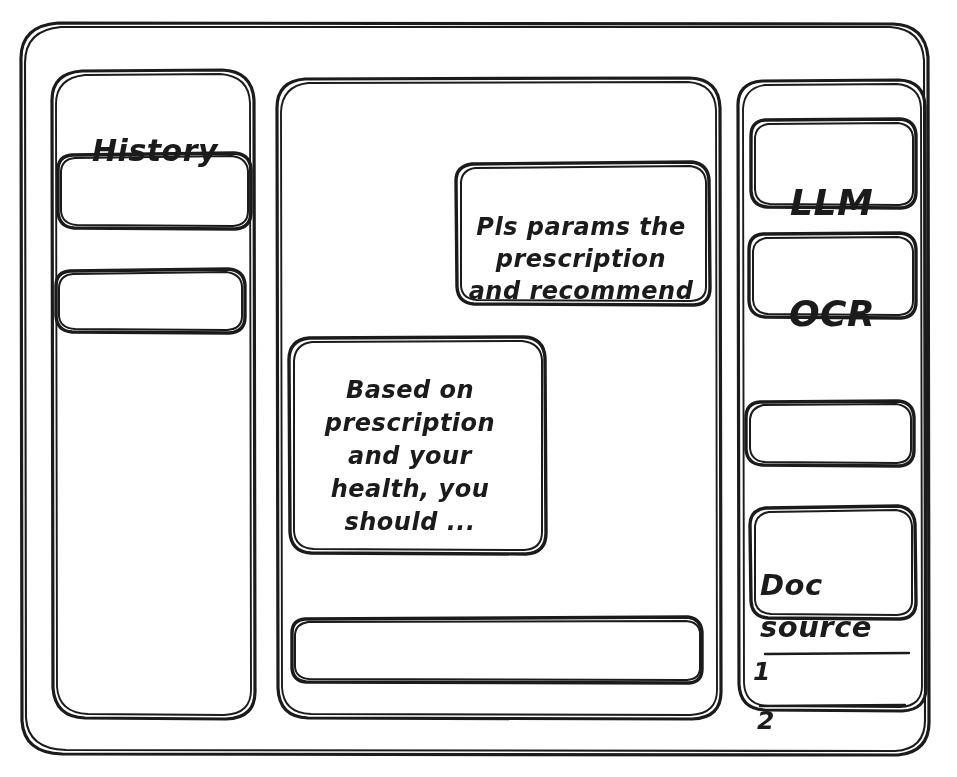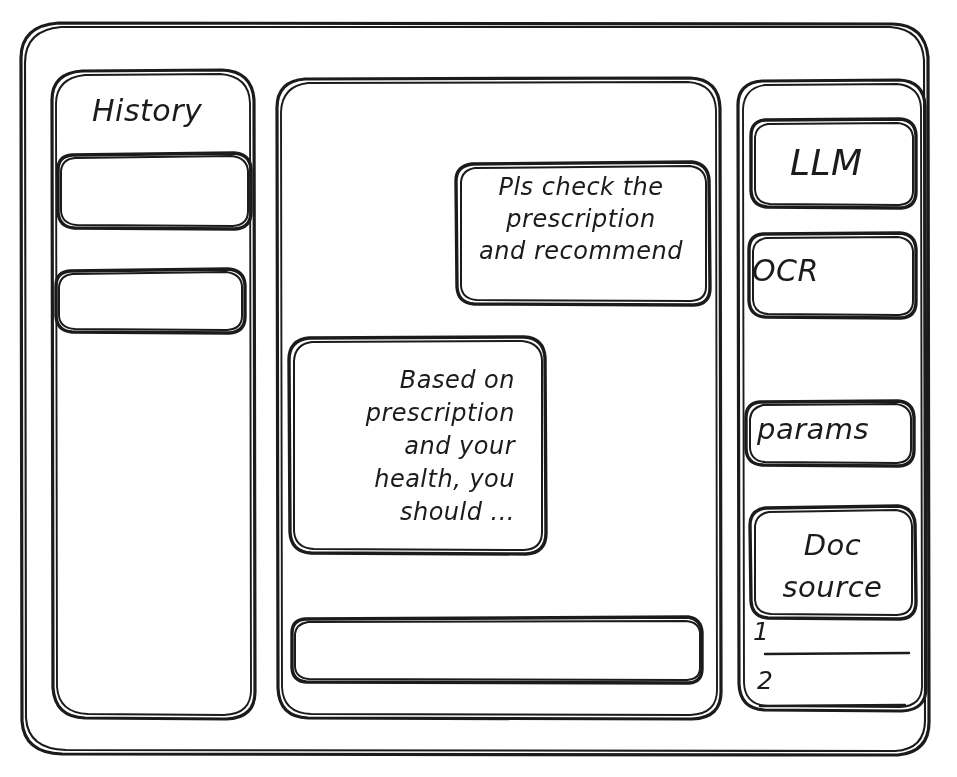--- a/index.html
+++ b/index.html
@@ -46,7 +46,8 @@
   .hand {
     font-family: "DejaVu Sans", sans-serif;
     font-style: italic;
-    font-weight: 400;
+    font-weight: 700;
+    margin-top: 40px;
   }
 
   

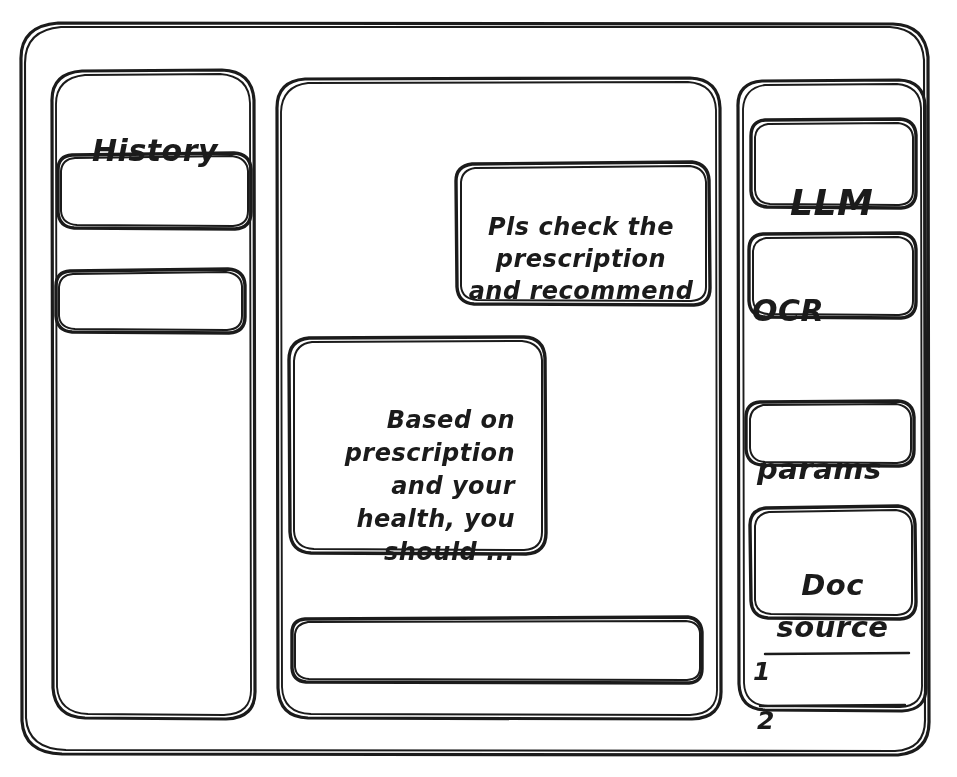--- a/index.html
+++ b/index.html
@@ -188,7 +188,7 @@
   <div class="txt hand t-history">History</div>
 
 
-  <div class="txt hand t-user-msg">Pls check the
+  <div class="txt hand t-user-msg">Pls params the
 prescription
 and recommend</div>
 

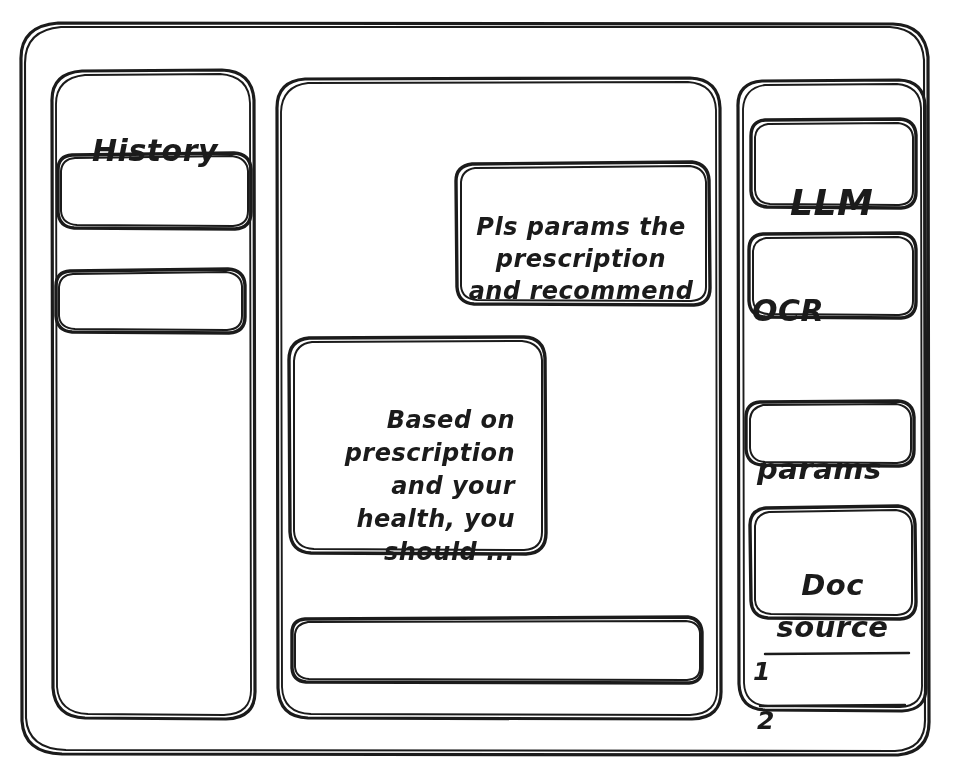--- a/index.html
+++ b/index.html
@@ -78,8 +78,8 @@
     font-size: 36px;
   }
   .t-ocr {
-    left: 752px; top: 256px;
-    font-size: 30px;
+    left: 789px; top: 256px;
+    font-size: 36px;
   }
   .t-params {
     left: 757px; top: 415px;

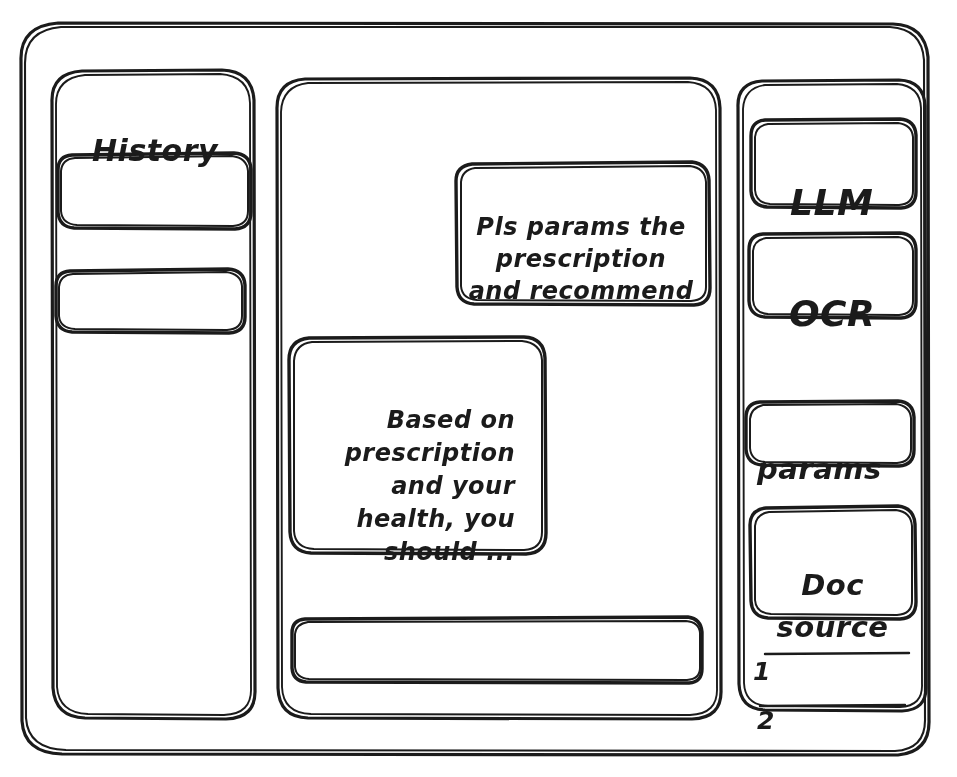--- a/index.html
+++ b/index.html
@@ -67,10 +67,10 @@
     width: 230px;
   }
   .t-assistant-msg {
-    left: 305px; top: 364px;
+    left: 305px; top: 334px;
     font-size: 24px;
     line-height: 1.37;
-    text-align: right;
+    text-align: center;
     width: 210px;
   }
   .t-llm {

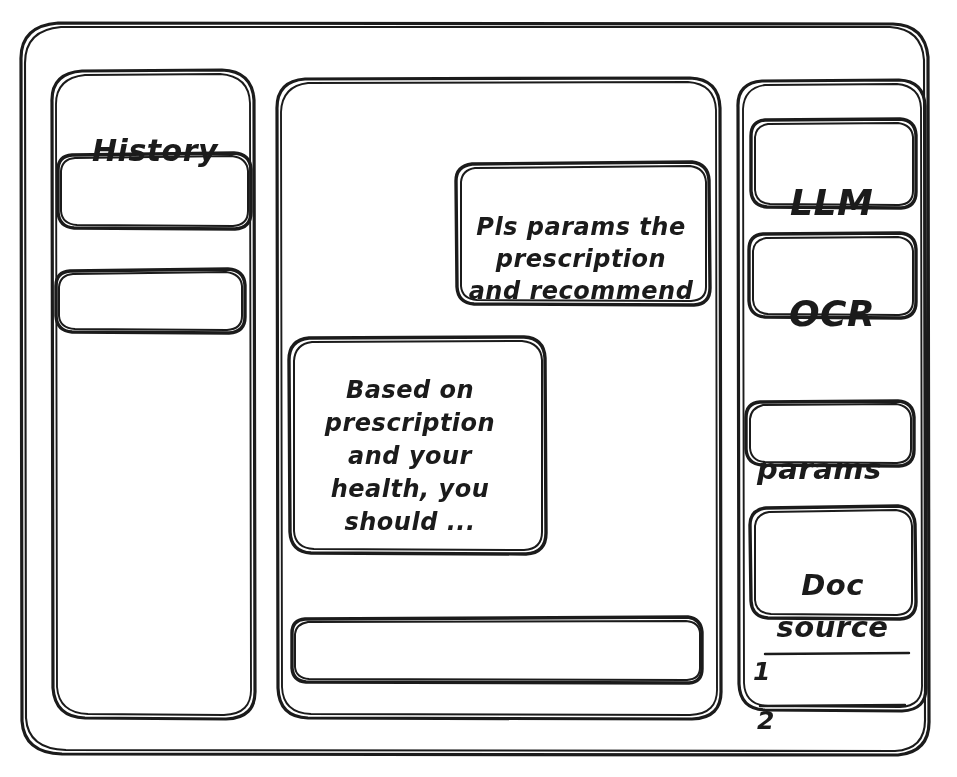--- a/index.html
+++ b/index.html
@@ -202,7 +202,6 @@
 
   <div class="txt hand t-ocr">OCR</div>
 
-  <div class="txt hand t-params">params</div>
 
   <div class="txt hand t-docsource">Doc
 source</div>

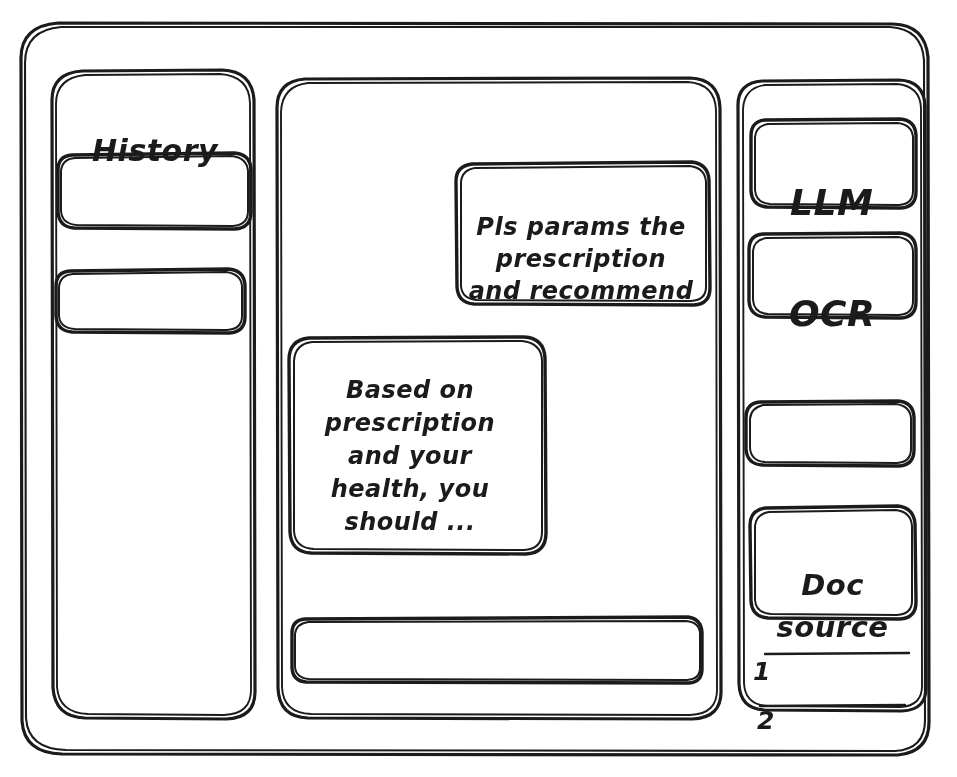--- a/index.html
+++ b/index.html
@@ -89,7 +89,7 @@
     left: 760px; top: 524px;
     font-size: 29px;
     line-height: 1.45;
-    text-align: center;
+    text-align: left;
     width: 145px;
   }
   .t-num1 {

